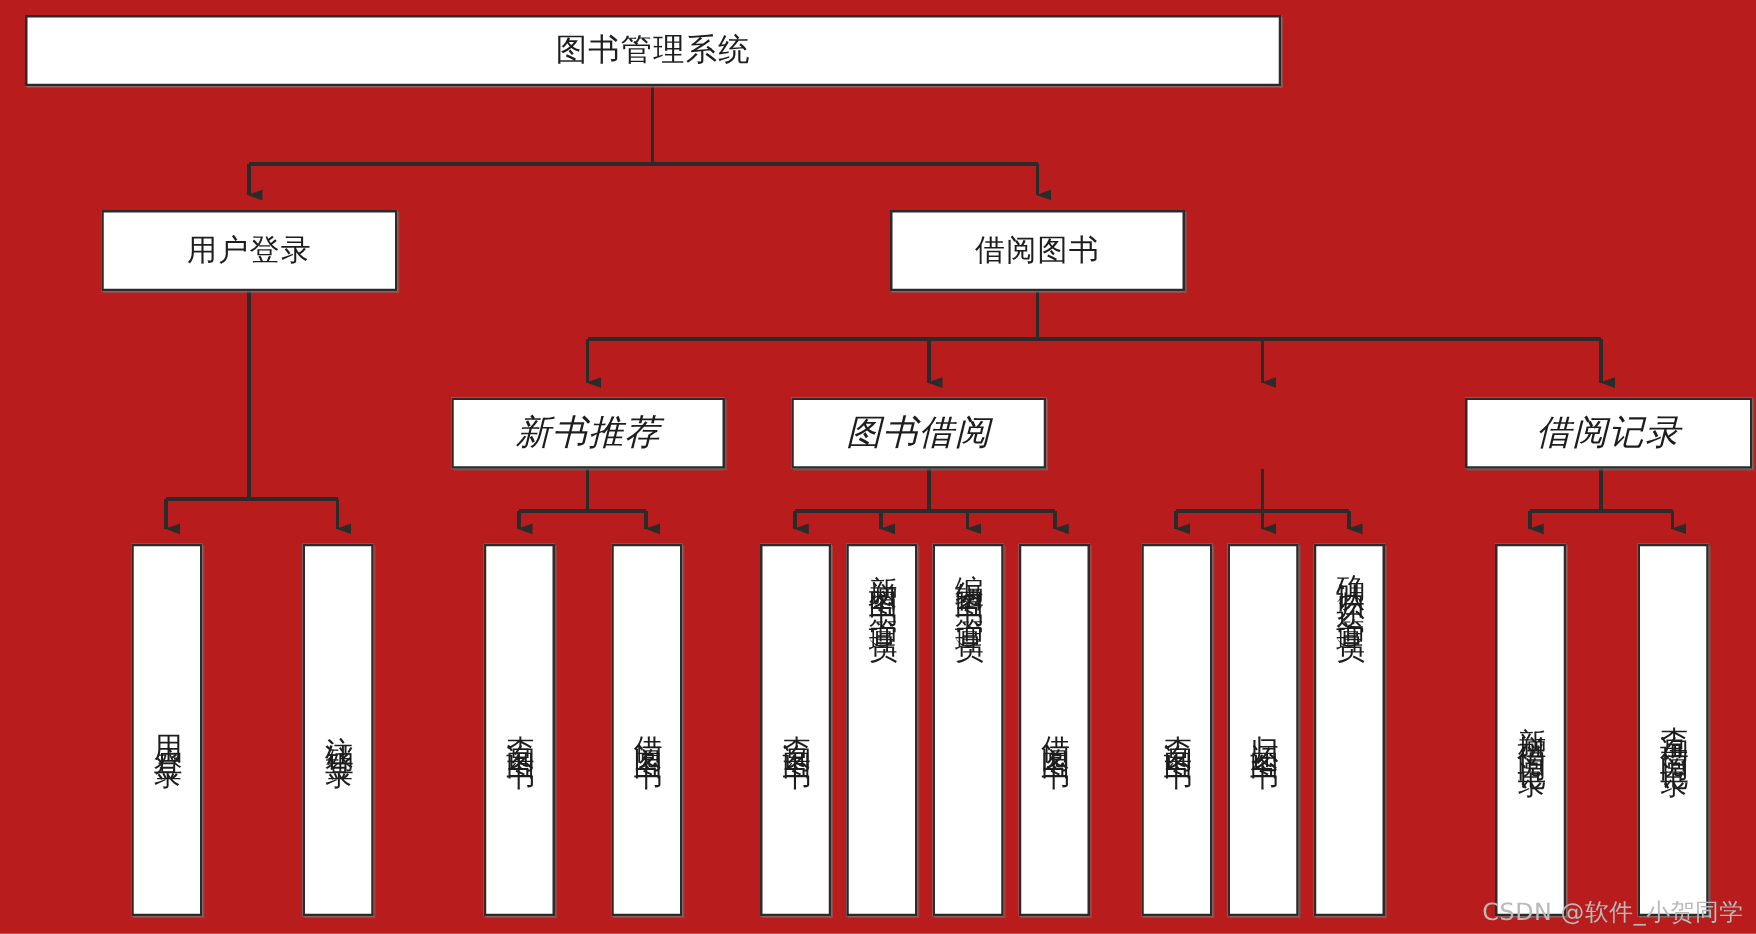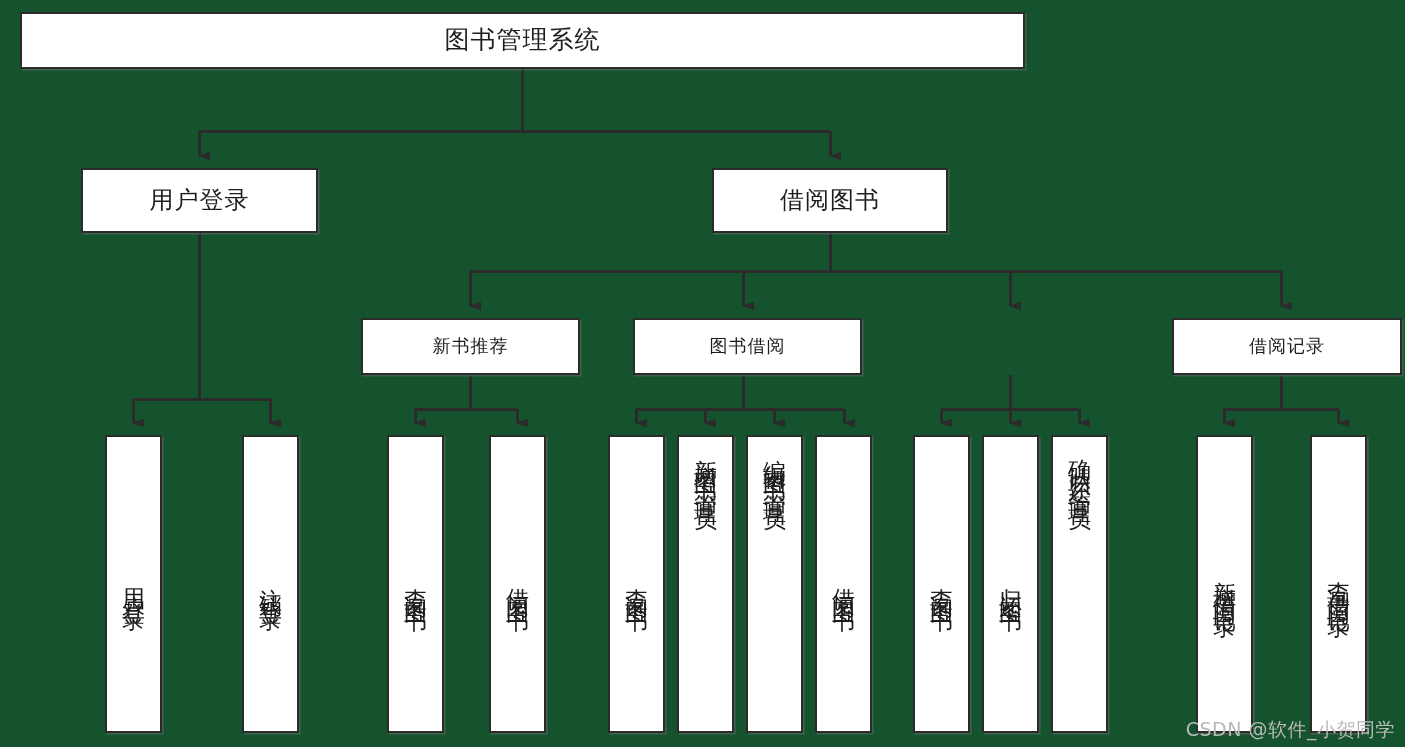--- a/index.html
+++ b/index.html
@@ -17,7 +17,7 @@
     position: relative;
     width: 1405px;
     height: 747px;
-    background: #14532d;
+    background: #b91c1c;
   }
   svg#diagram-svg {
     position: absolute;

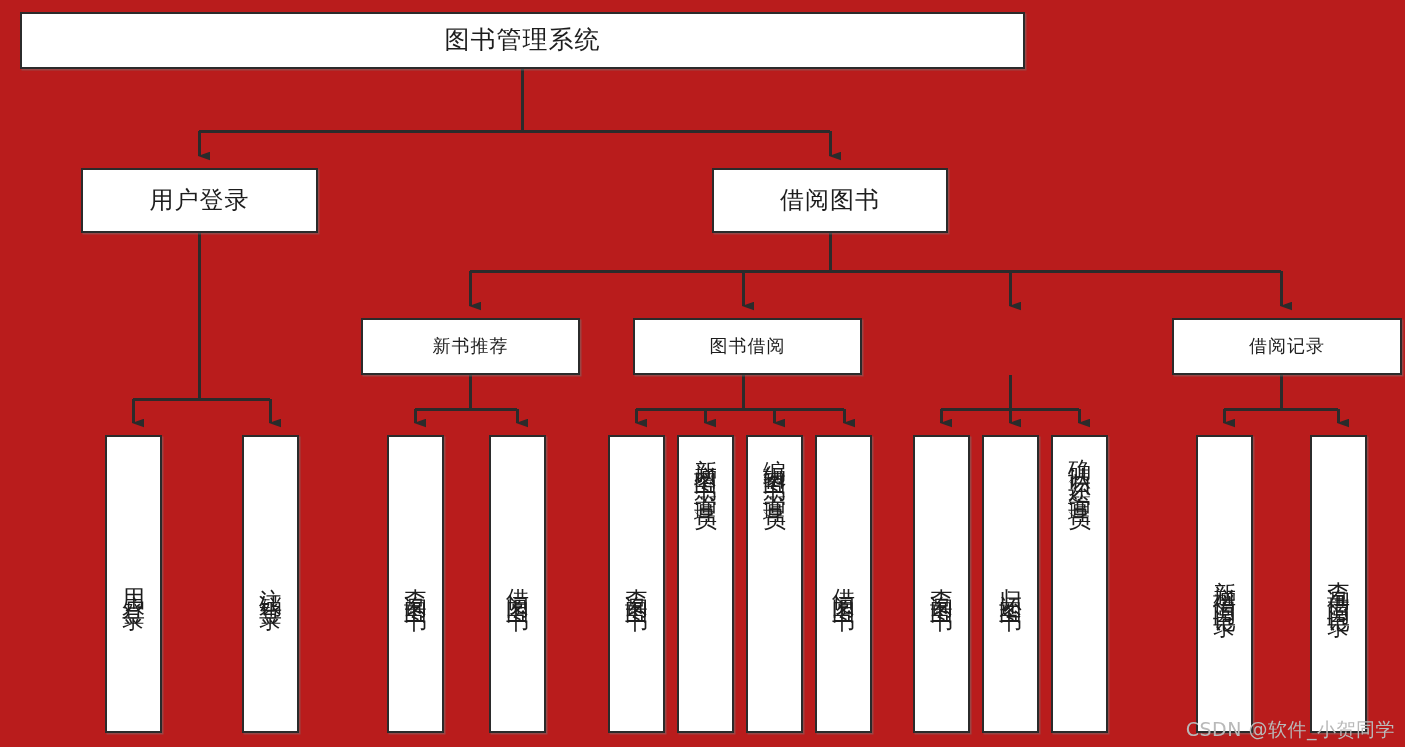--- a/index.html
+++ b/index.html
@@ -44,7 +44,7 @@
   }
   .lvl0 .node-label { font-size: 25px; }
   .lvl1 .node-label { font-size: 24px; }
-  .lvl2 .node-label { font-size: 18px; }
+  .lvl2 .node-label { font-size: 28px; font-style: italic; }
   .leaf-box {
     position: absolute;
     box-sizing: border-box;

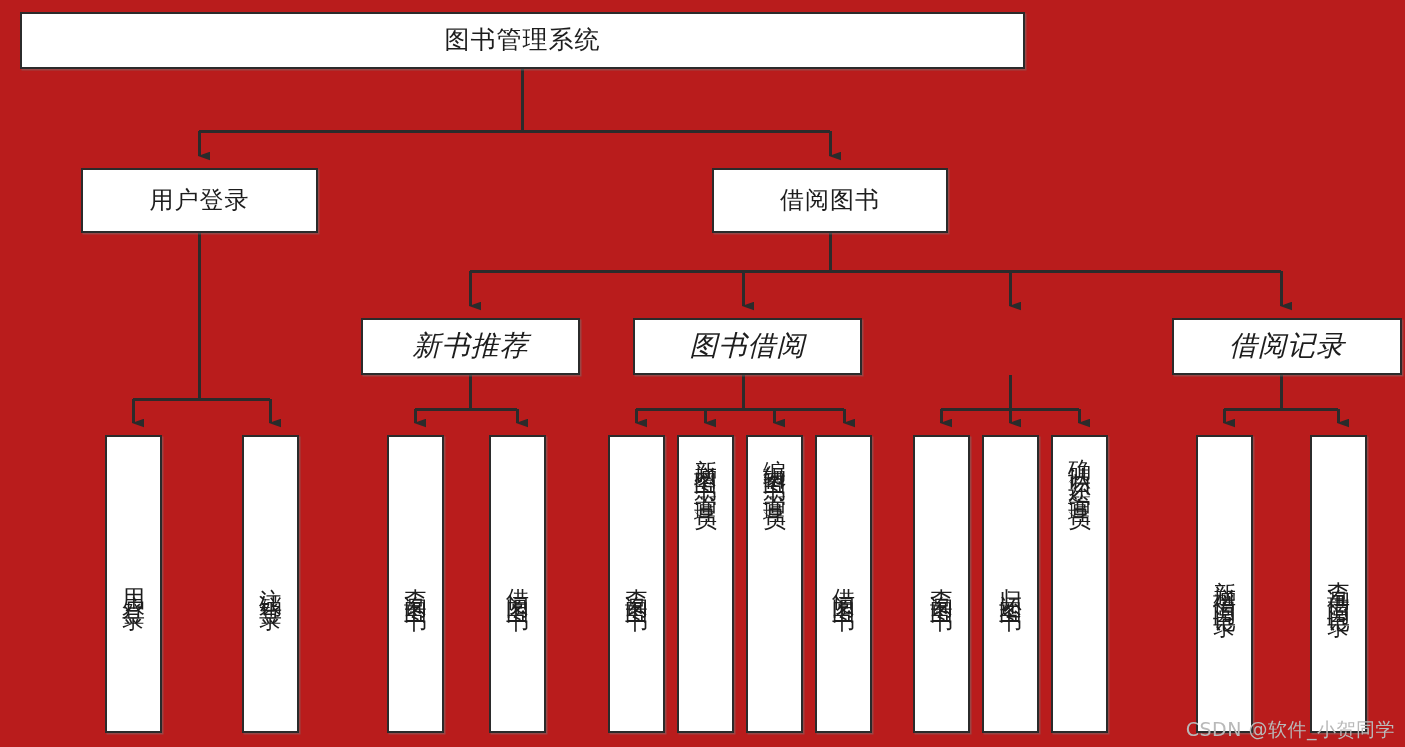--- a/index.html
+++ b/index.html
@@ -148,7 +148,7 @@
   <div class="node-box lvl2" style="left:361px; top:318px; width:219px; height:57px;">
     <span class="node-label">新书推荐</span>
   </div>
-  <div class="node-box lvl2" style="left:633px; top:318px; width:229px; height:57px;text-align:center;">
+  <div class="node-box lvl2" style="left:633px; top:318px; width:204px; height:57px;text-align:center;">
     <span class="node-label">图书借阅</span>
   </div>
   <div class="node-box lvl2" style="left:1172px; top:318px; width:230px; height:57px;">

